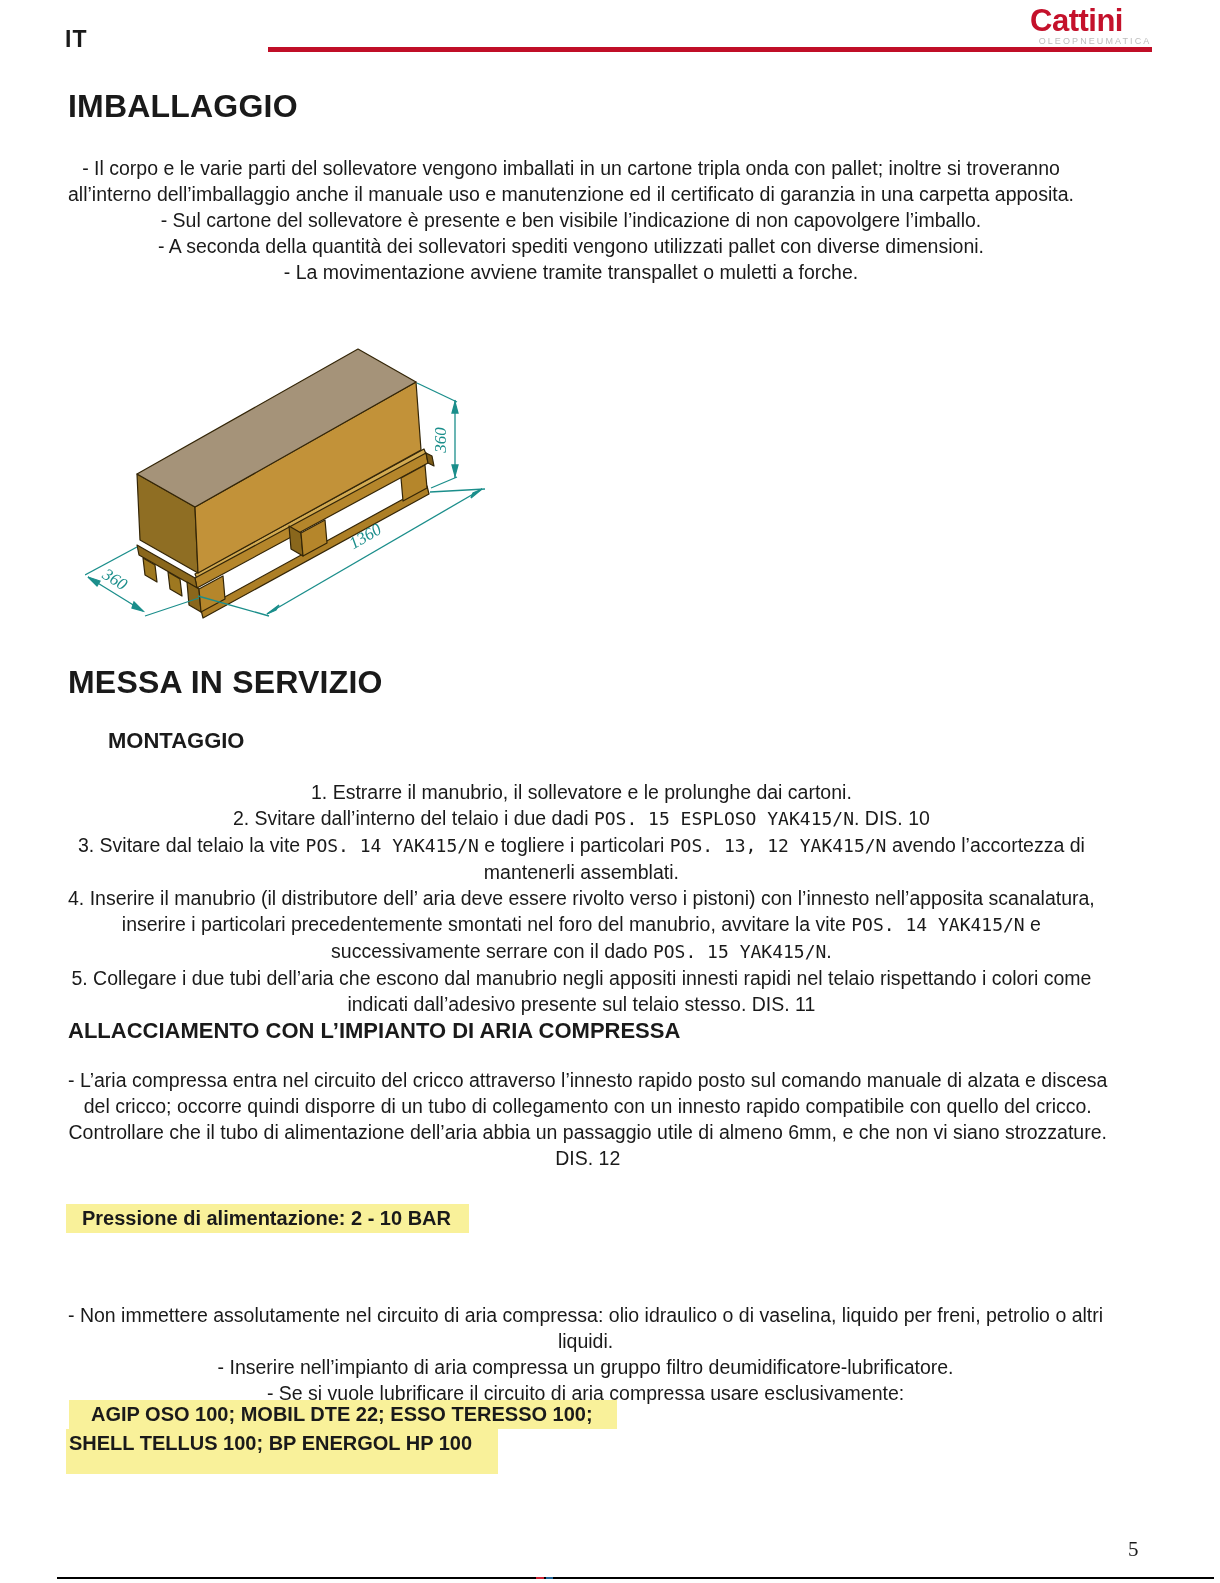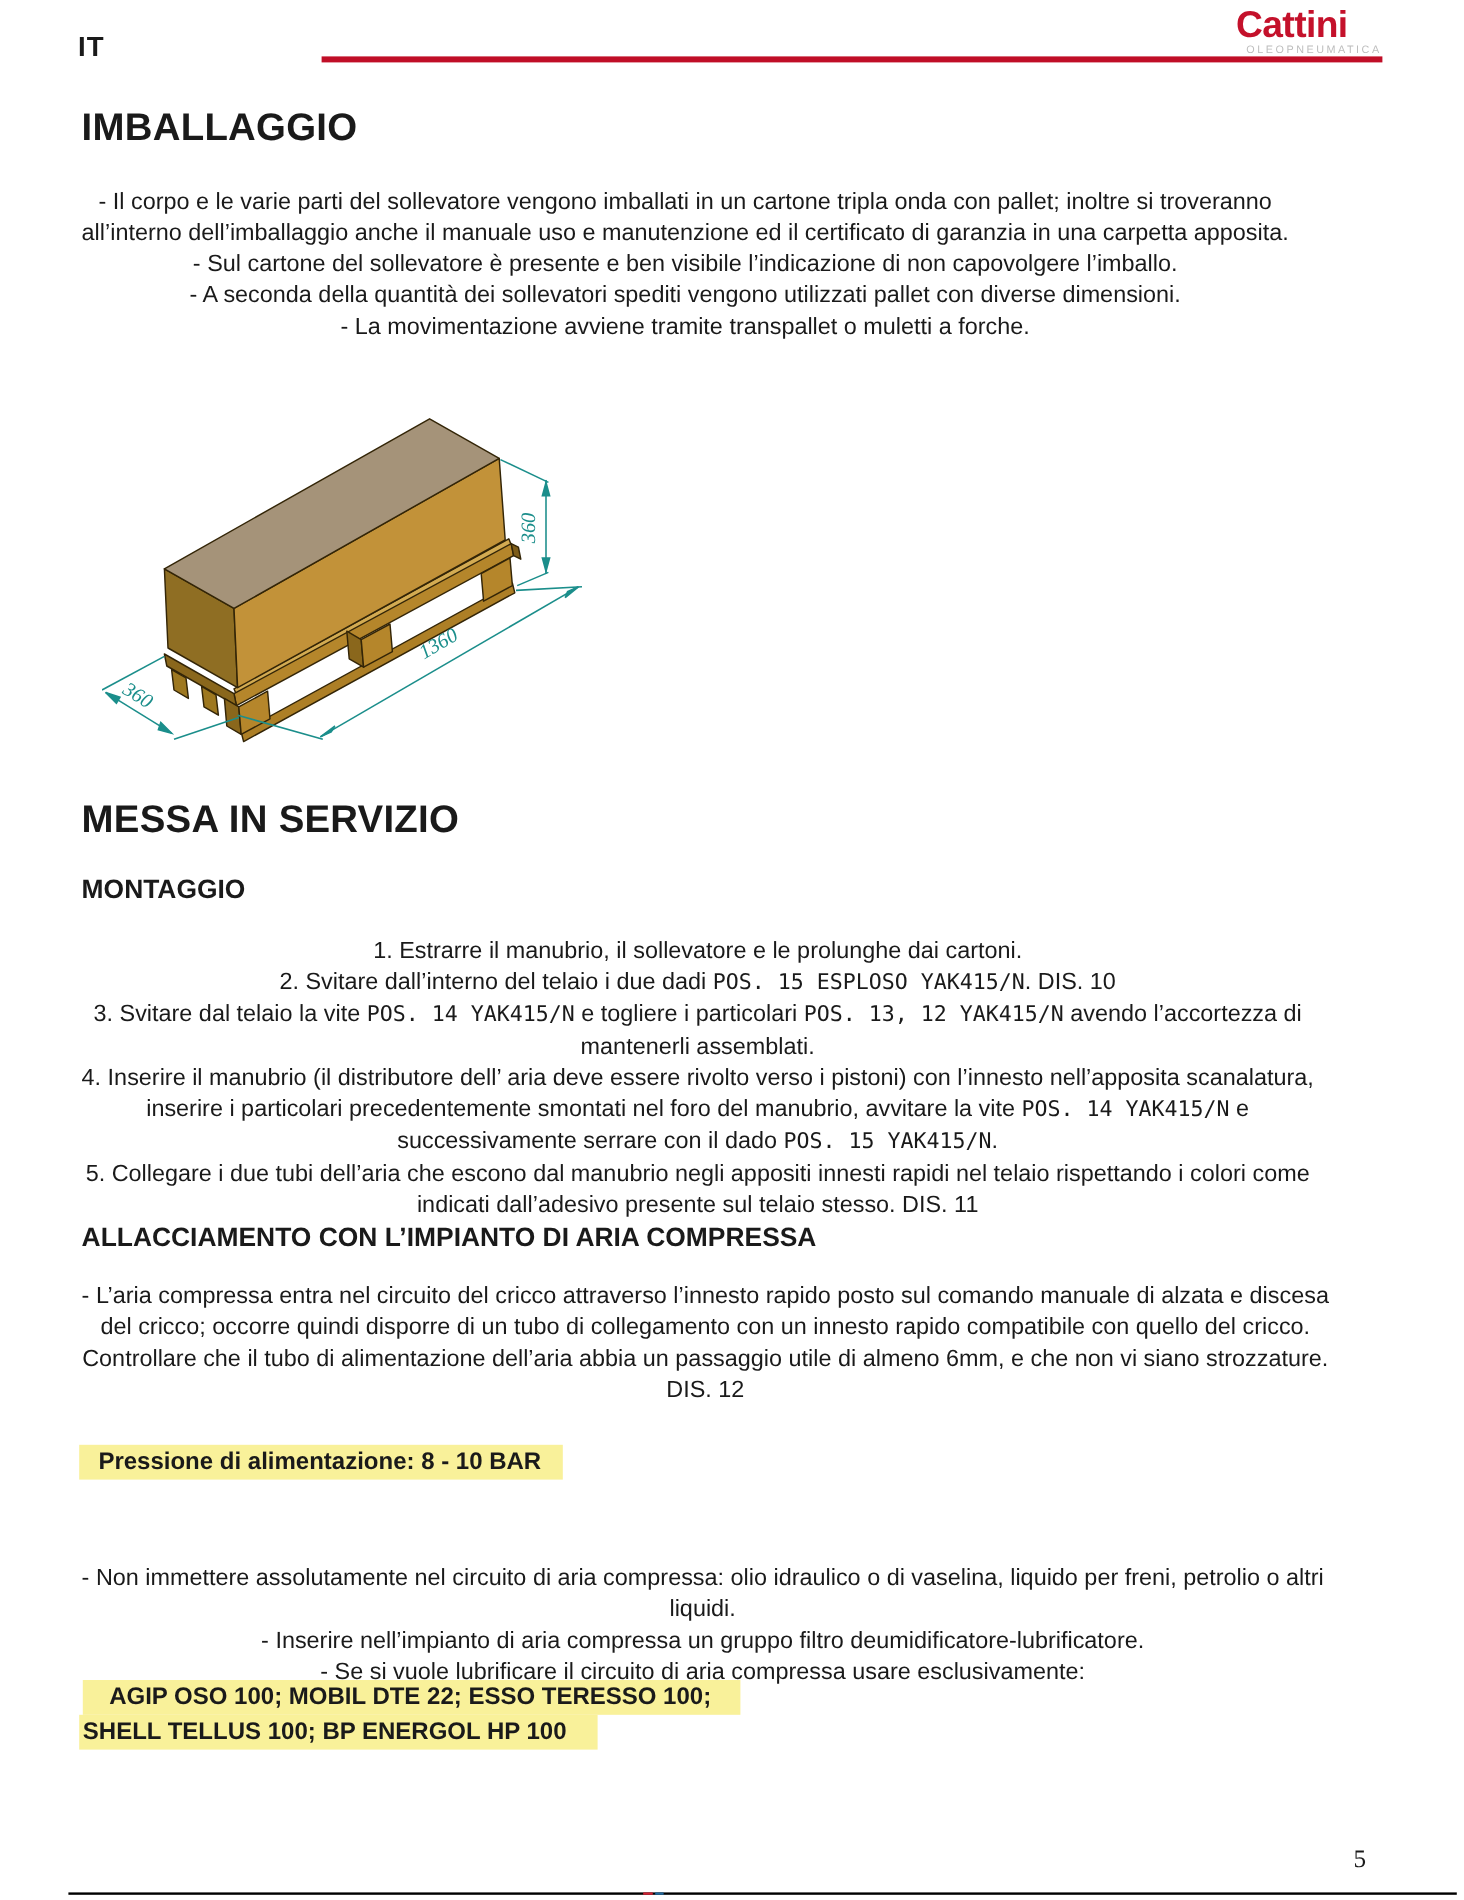--- a/index.html
+++ b/index.html
@@ -18,7 +18,7 @@
   .h-imballaggio{top:88px;}
   .h-messa{top:664px;}
   .h3{position:absolute;left:68px;font-size:22px;font-weight:bold;white-space:nowrap;}
-  .h-montaggio{top:728px;}
+  .h-montaggio{top:728px;margin-left:40px;}
   .h-allacciamento{top:1018px;}
 
   

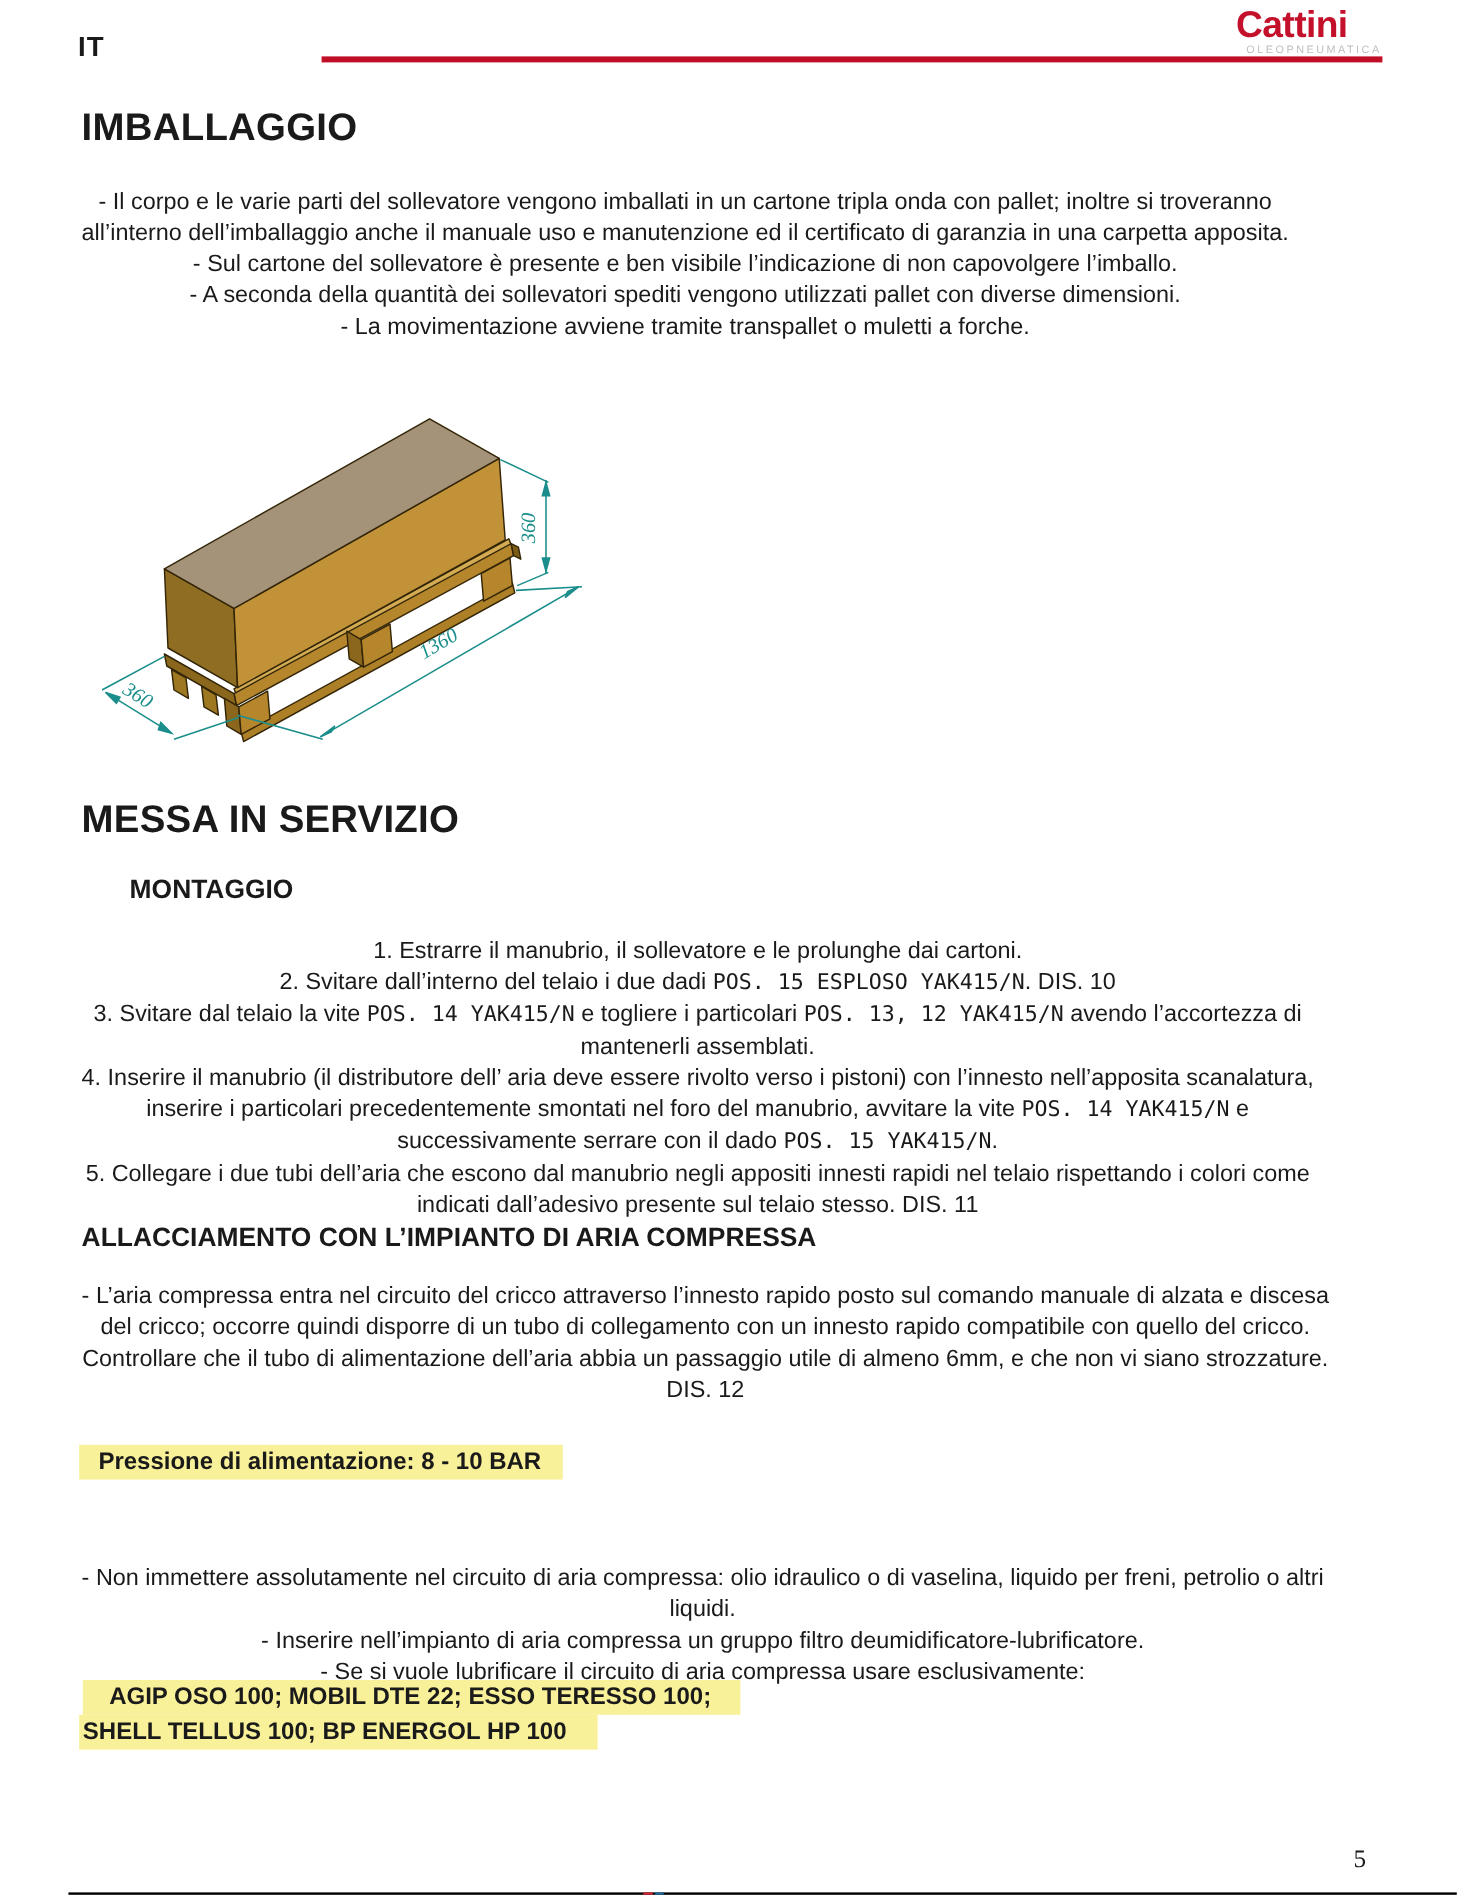--- a/index.html
+++ b/index.html
@@ -117,7 +117,7 @@
   <div class="body p-allacciamento"><span>- L’aria compressa entra nel circuito del cricco attraverso l’innesto rapido posto sul comando manuale di alzata e discesa</span><br><span>del cricco; occorre quindi disporre di un tubo di collegamento con un innesto rapido compatibile con quello del cricco.</span><br><span>Controllare che il tubo di alimentazione dell’aria abbia un passaggio utile di almeno 6mm, e che non vi siano strozzature.</span><br><span class="seg-b">DIS. 12</span></div>
 
   <div class="note1">
-    <span>Pressione di alimentazione: 8 - 10 BAR</span>
+    <span>Pressione di alimentazione: 2 - 10 BAR</span>
   </div>
 
   <div class="body p-fluids"><span>- Non immettere assolutamente nel circuito di aria compressa: olio idraulico o di vaselina, liquido per freni, petrolio o altri</span><br><span>liquidi.</span><br><span>- Inserire nell’impianto di aria compressa un gruppo filtro deumidificatore-lubrificatore.</span><br><span>- Se si vuole lubrificare il circuito di aria compressa usare esclusivamente:</span></div>

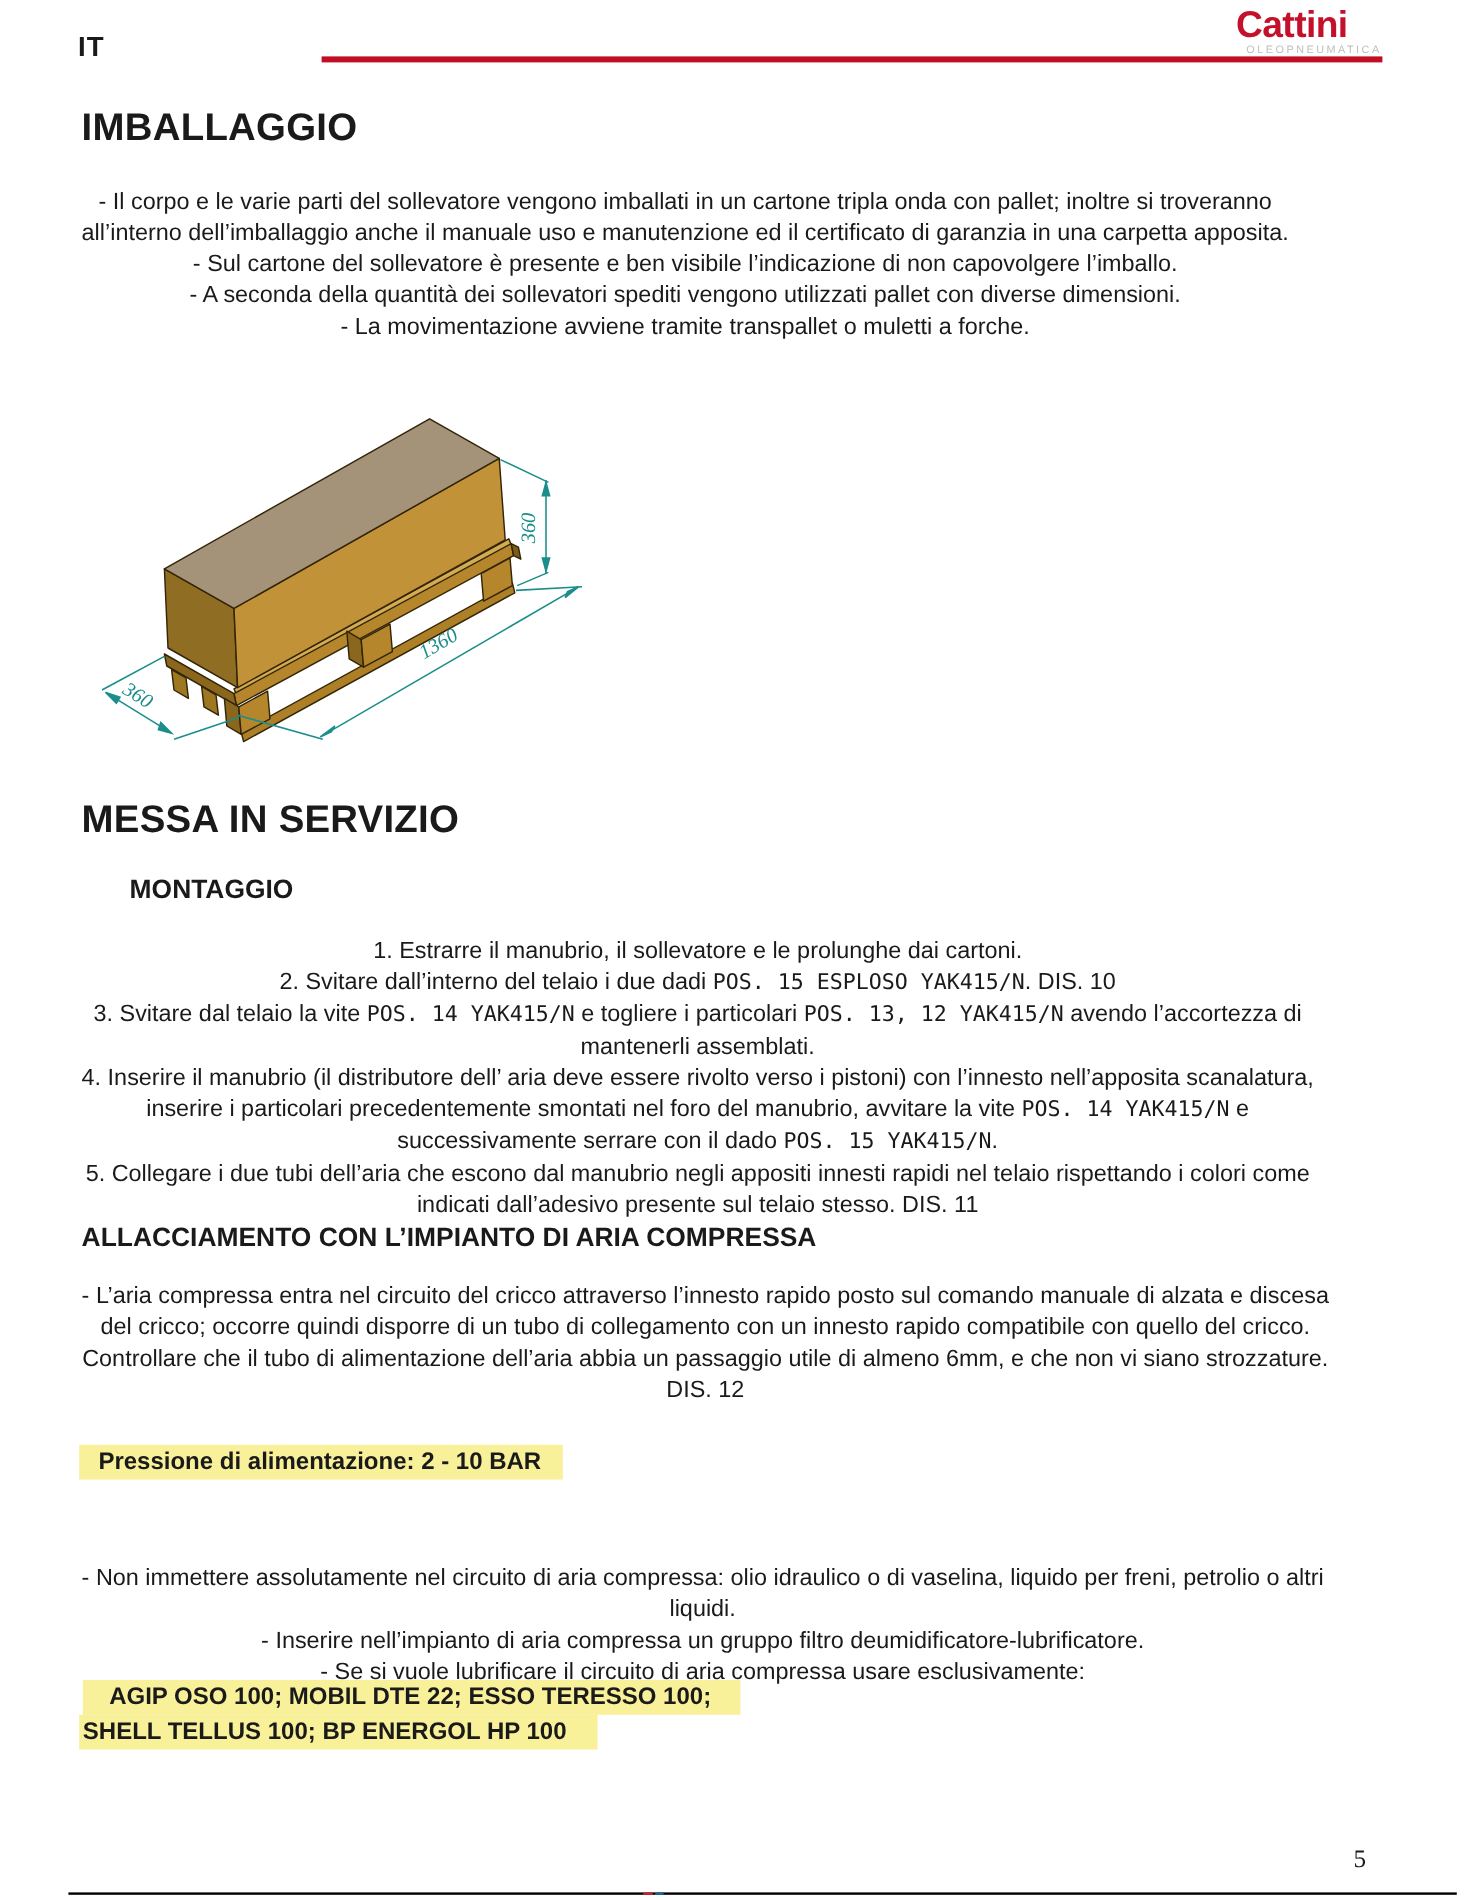--- a/index.html
+++ b/index.html
@@ -36,7 +36,7 @@
   .note2{position:absolute;left:66px;top:1400px;font-size:20px;font-weight:bold;line-height:29px;}
   .note2 .hl{display:table;background:#F9F19A;height:29px;}
   .note2 .line1{padding:0 24px 0 22px;margin-left:3px;}
-  .note2 .line2{padding:0 26px 0 3px;}
+  .note2 .line2{padding:0 26px 16px 3px;}
 
   
   .drawing{position:absolute;left:85px;top:330px;width:480px;height:305px;}

